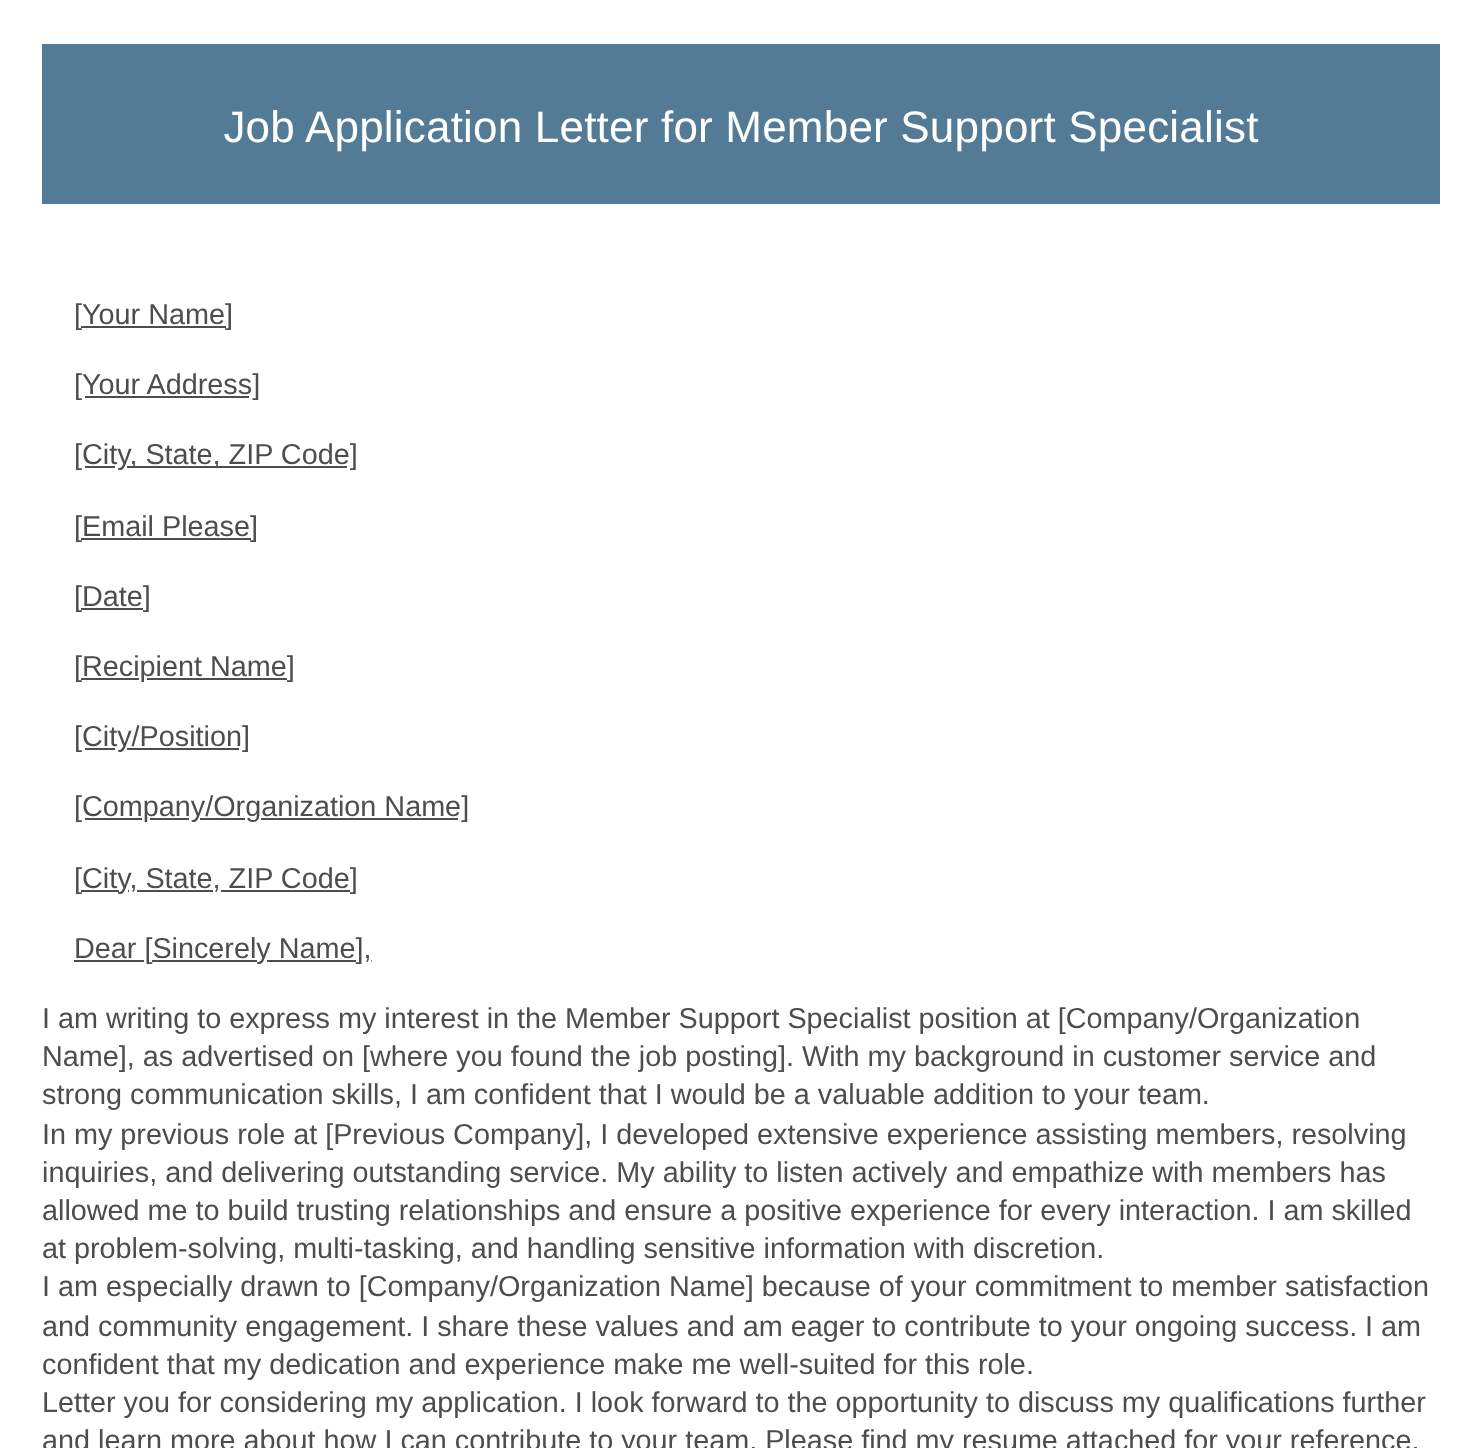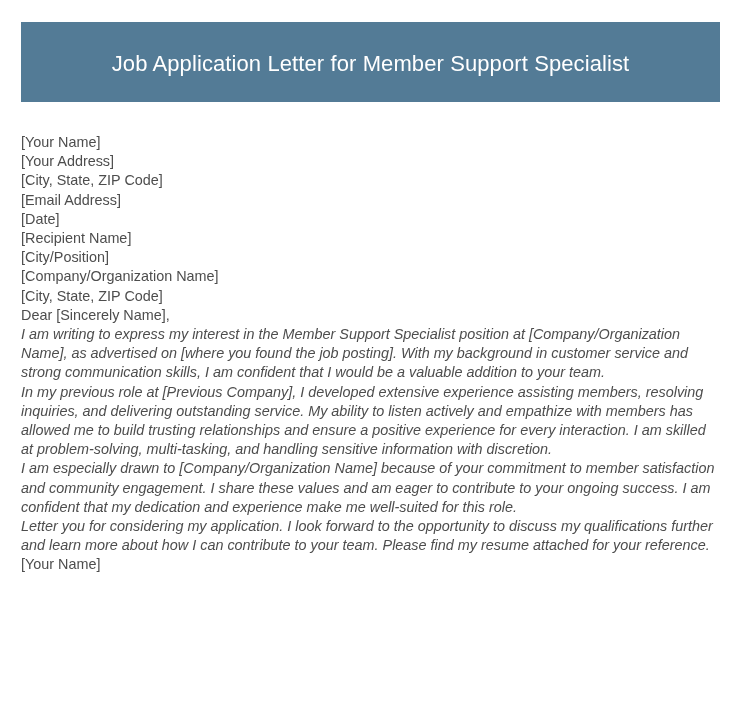--- a/index.html
+++ b/index.html
@@ -64,10 +64,11 @@
 
   .letter-line {
     display: block;
-    margin: 0;
+    margin: 16px;
     padding: 0;
     white-space: pre-wrap;
     overflow-wrap: break-word;
+    text-decoration: underline;
   }
 
   .letter-para {

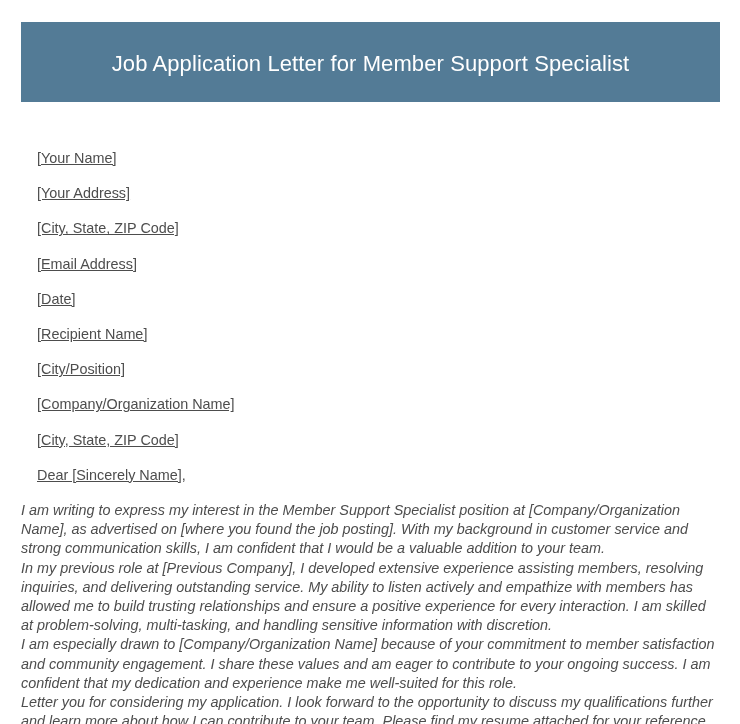--- a/index.html
+++ b/index.html
@@ -95,7 +95,7 @@
       <span class="letter-line">[Your Name]</span>
       <span class="letter-line">[Your Address]</span>
       <span class="letter-line">[City, State, ZIP Code]</span>
-      <span class="letter-line">[Email Address]</span>
+      <span class="letter-line">[Email Please]</span>
       <span class="letter-line">[Date]</span>
     </div>
 

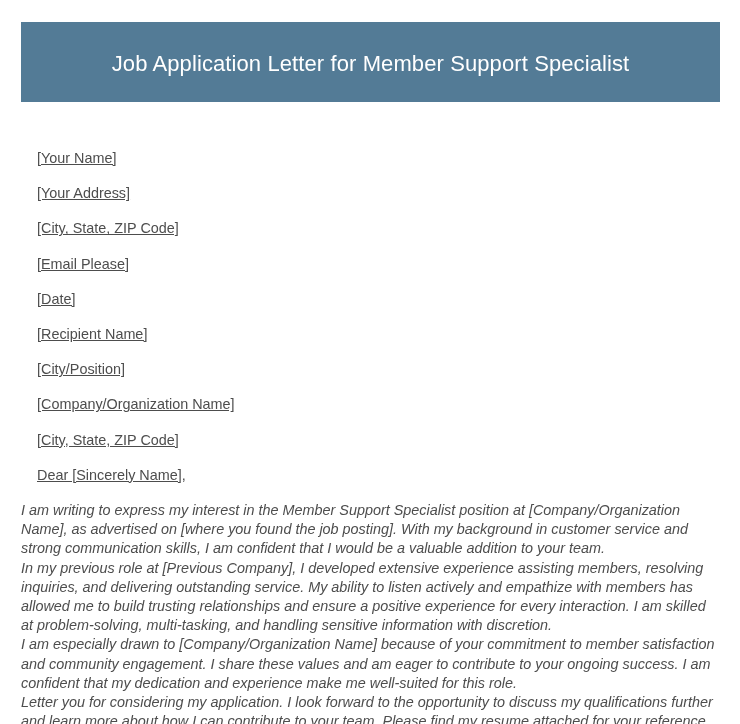--- a/index.html
+++ b/index.html
@@ -77,7 +77,6 @@
     padding: 0;
     white-space: normal;
     overflow-wrap: break-word;
-    font-style: italic;
   }
 </style>
 </head>

